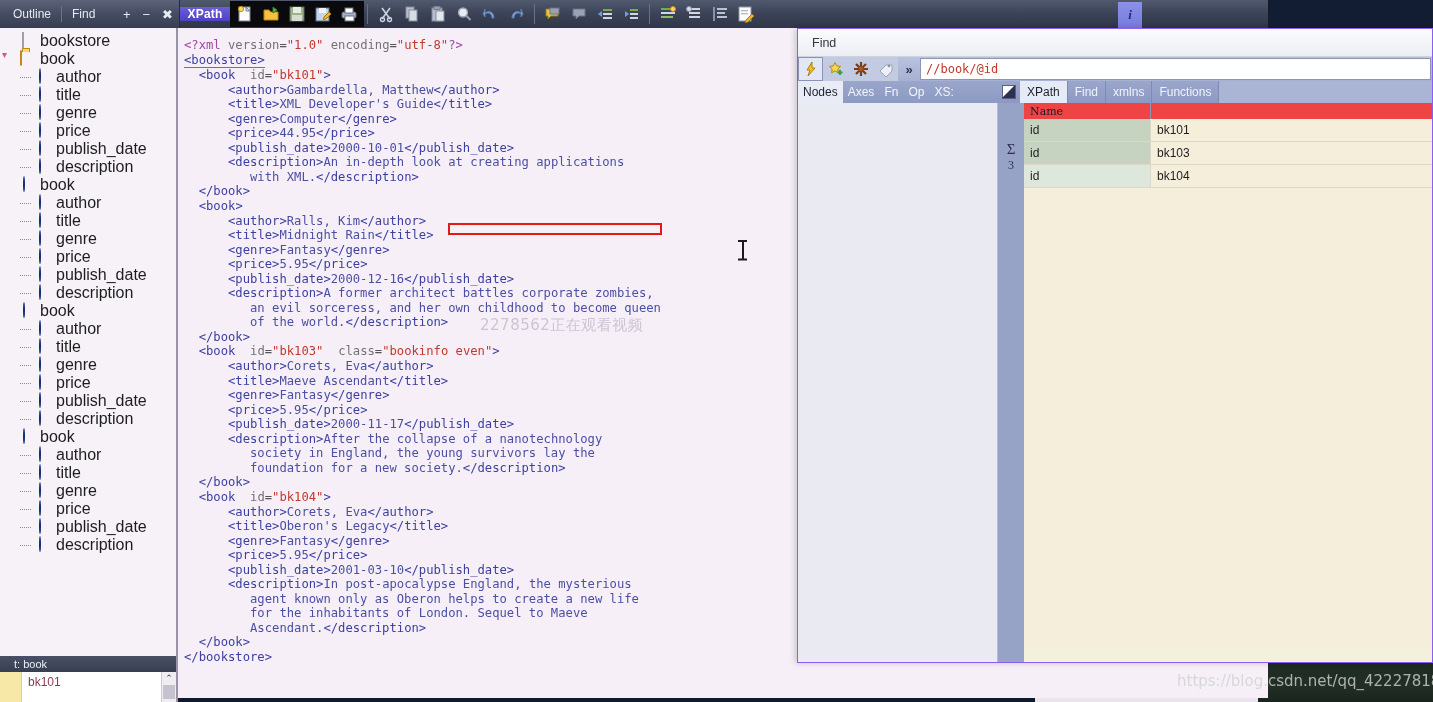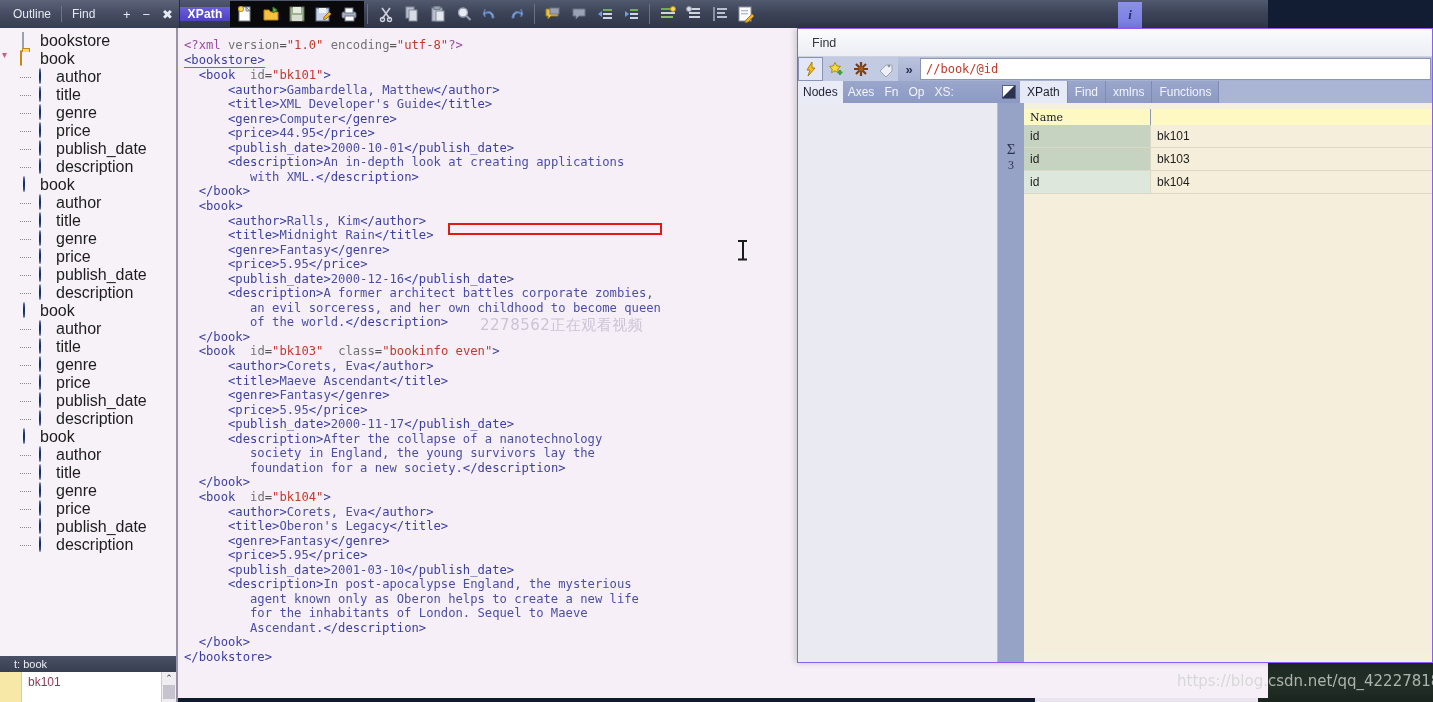--- a/index.html
+++ b/index.html
@@ -248,7 +248,7 @@
   .gutter .sig { font-size:15px; }
   .gutter .cnt { font-size:12px; }
   .tbl { flex:1; }
-  .tbl-head { display:flex; height:16px; background:#fef9c3;margin-top:6px; }
+  .tbl-head { display:flex; height:16px; background:#ef4444; }
   .th {
     font-family:"DejaVu Serif","Liberation Serif",serif; font-size:11px; color:#16192c;
     padding-left:6px; display:flex; align-items:center;

